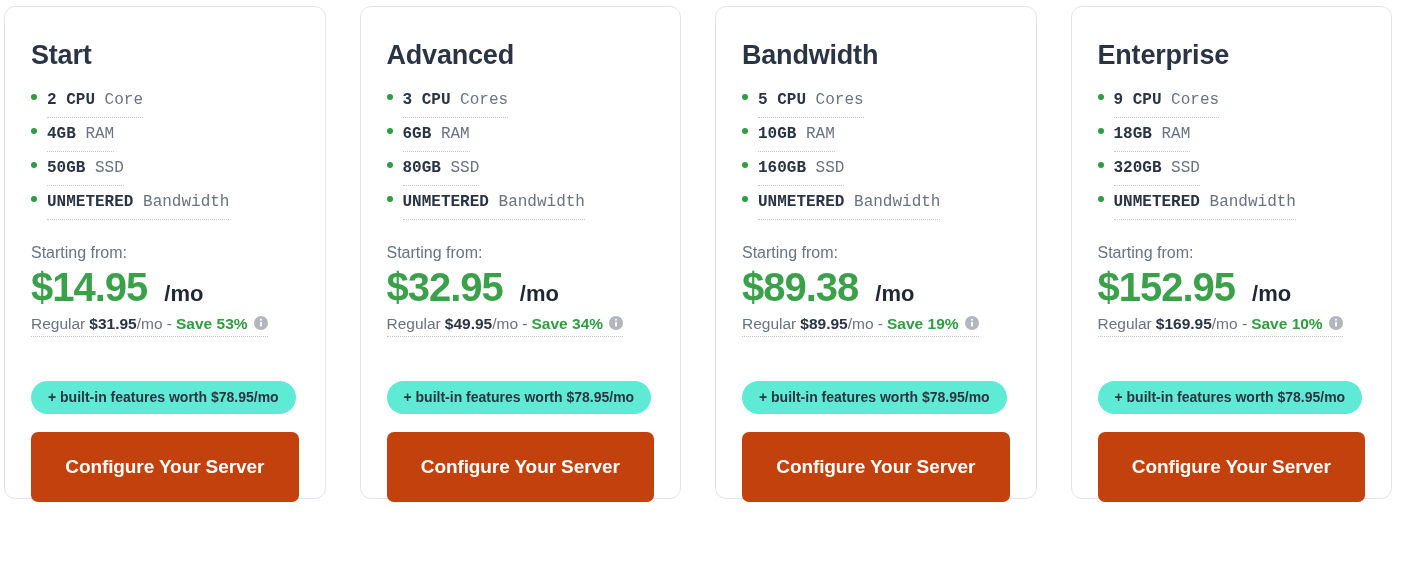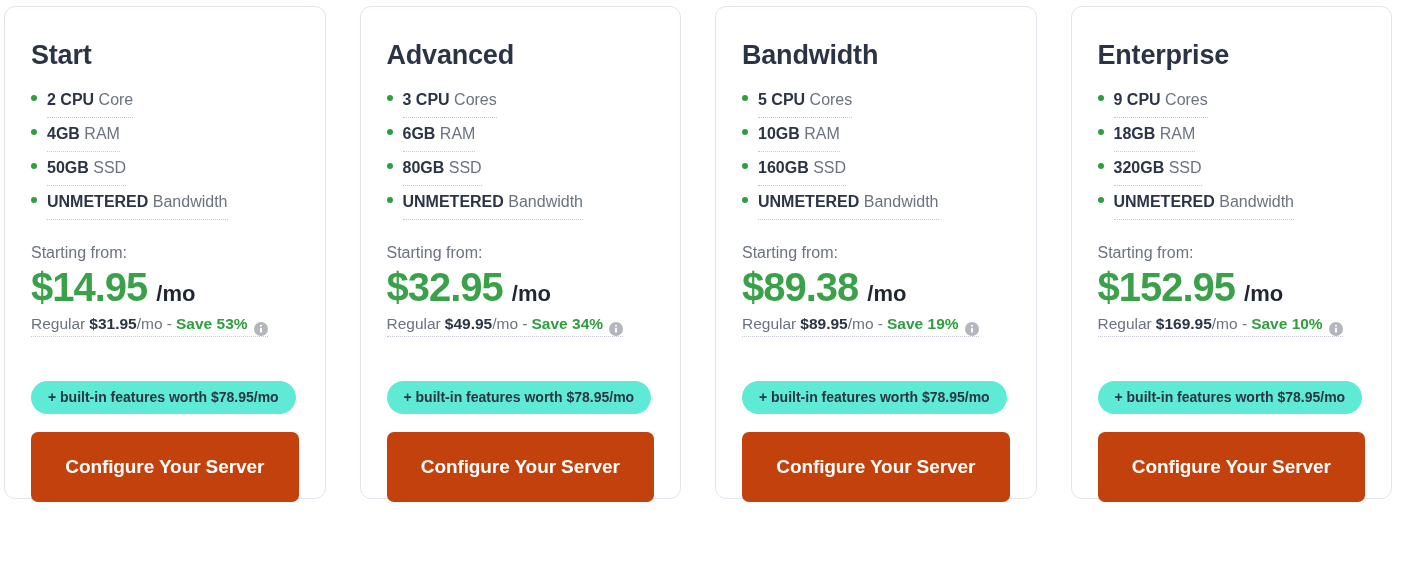--- a/index.html
+++ b/index.html
@@ -68,6 +68,7 @@
   .spec-text {
     border-bottom: 1px dotted #c3c7d0;
     padding-bottom: 1px;
+    font-family: Liberation Mono, monospace;
   }
 
   .spec-strong {

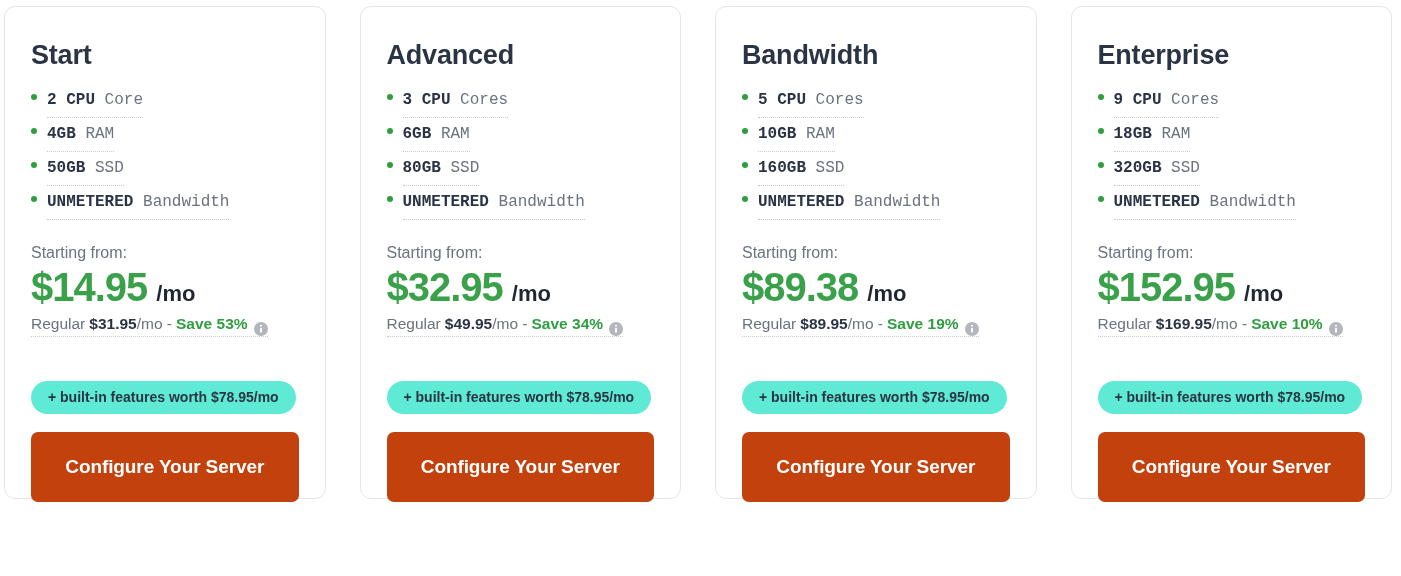--- a/index.html
+++ b/index.html
@@ -89,6 +89,7 @@
     display: flex;
     align-items: baseline;
     margin-bottom: 4px;
+    gap: 8px;
   }
 
   .price-amount {

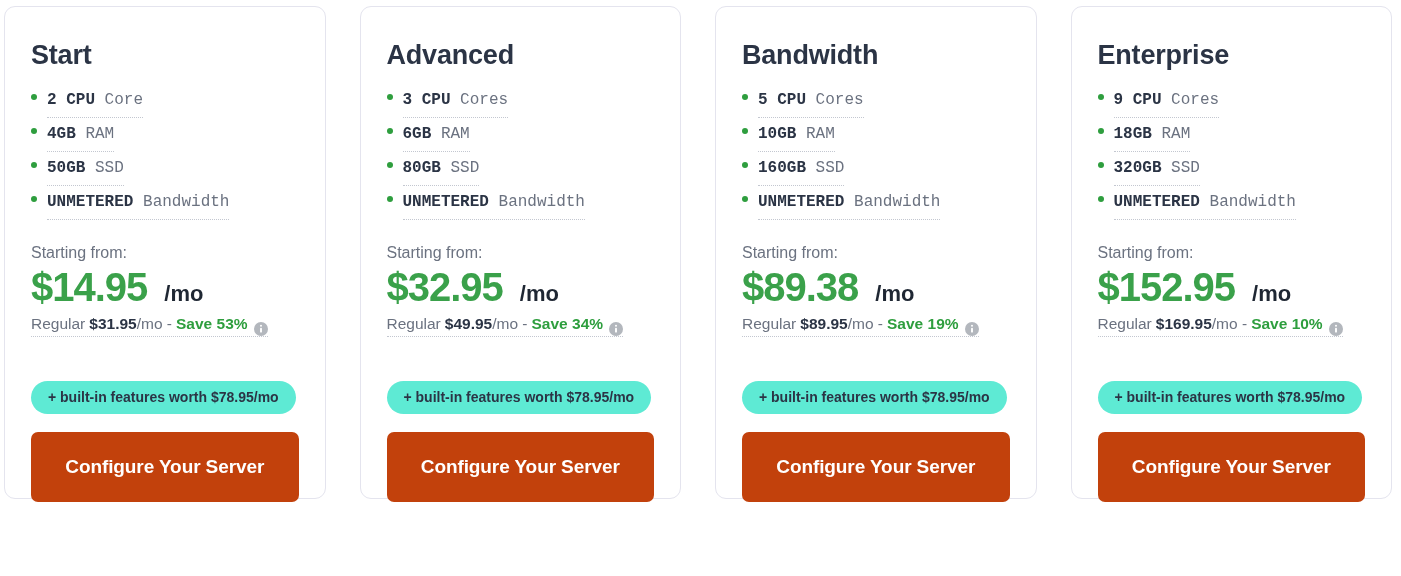--- a/index.html
+++ b/index.html
@@ -112,7 +112,7 @@
     color: #6b7280;
     border-bottom: 1px dotted #c3c7d0;
     display: inline-flex;
-    align-items: flex-end;
+    align-items: flex-start;
     align-self: flex-start;
     padding-bottom: 2px;
     line-height: 20px;

